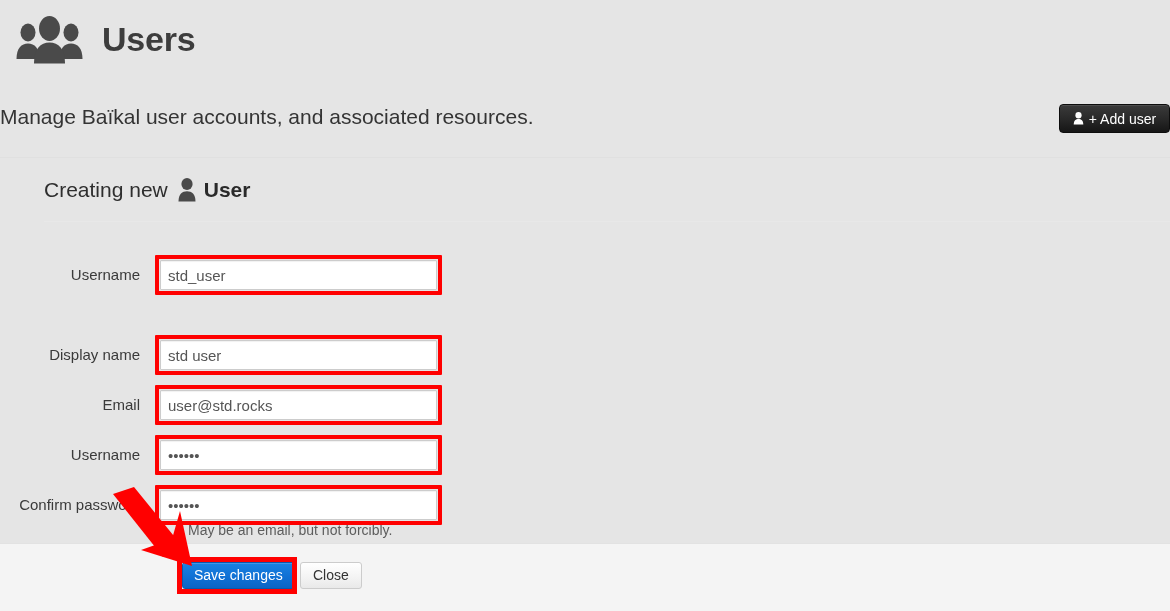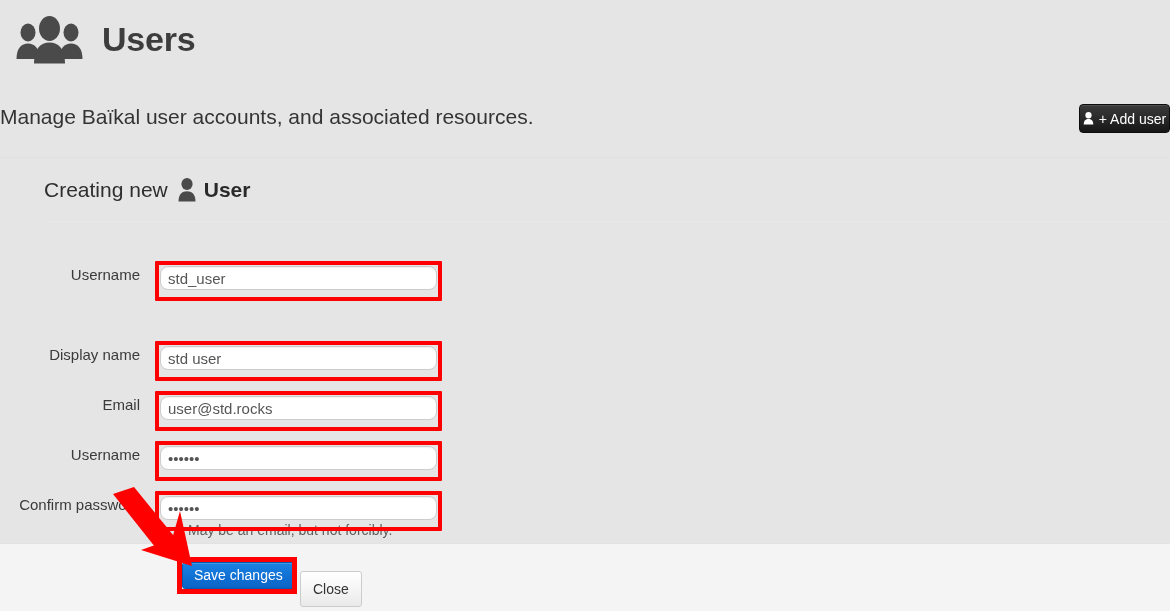--- a/index.html
+++ b/index.html
@@ -34,7 +34,7 @@
   }
   .add-user-btn {
     position: absolute; right: 0px; top: 104px;
-    width: 91px; height: 29px;
+    width: 111px; height: 29px;
     background: linear-gradient(to bottom, #3a3a3a 0%, #2b2b2b 45%, #161616 100%);
     border: 1px solid #0d0d0d;
     border-radius: 4px;

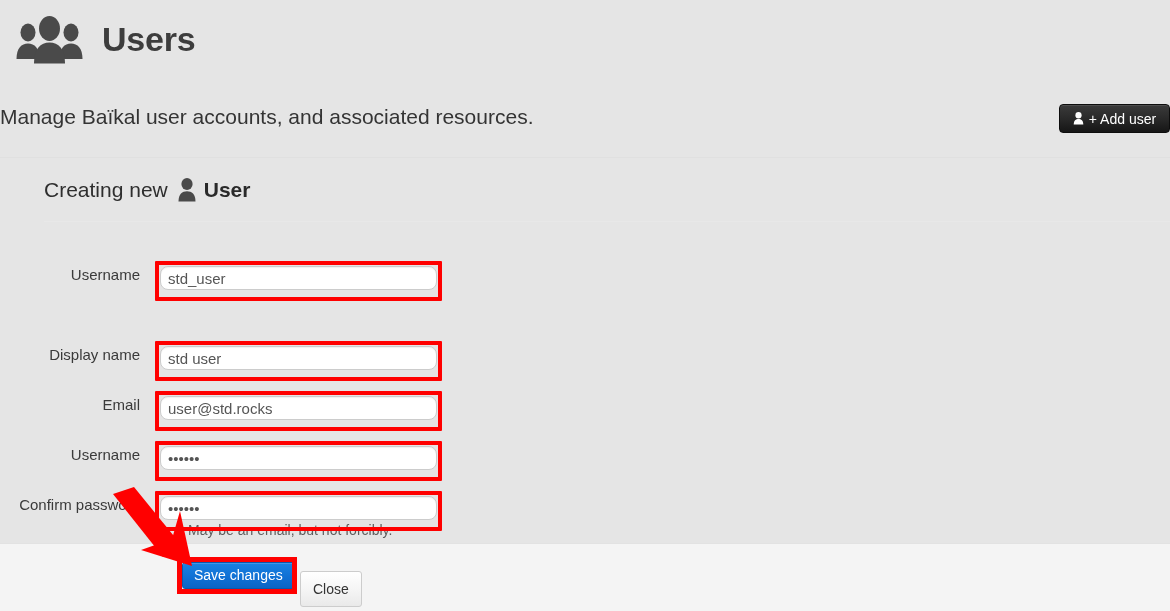--- a/index.html
+++ b/index.html
@@ -61,7 +61,7 @@
 
   
   .form { position: absolute; left: 0; top: 222px; width: 1170px; height: 321px; }
-  .form-row { position: absolute; left: 0; width: 500px; height: 30px; display: flex; align-items: flex-end; }
+  .form-row { position: absolute; left: 0; width: 500px; height: 30px; display: flex; align-items: center; }
   .form-label {
     width: 160px; text-align: right; padding-right: 20px;
     font-size: 15px; color: #3a3a3a; line-height: 30px;

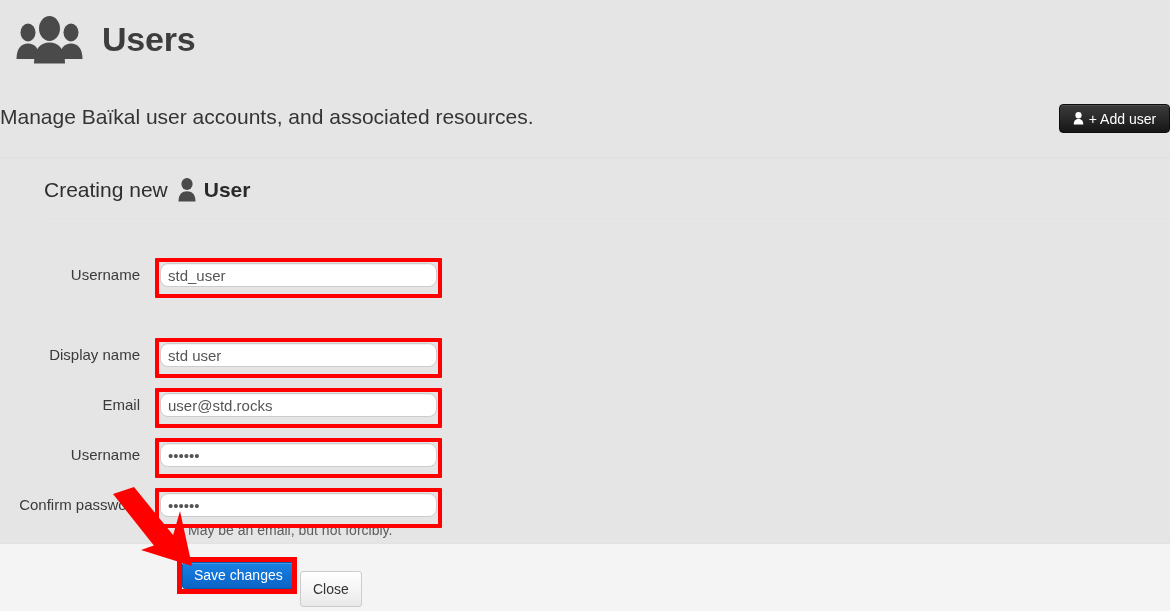--- a/index.html
+++ b/index.html
@@ -74,8 +74,8 @@
     pointer-events: none;
   }
   .text-input {
-    width: 277px; height: 24px;
-    border: 1px solid #cccccc; border-radius: 8px;
+    width: 277px; height: 30px;
+    border: 1px solid #cccccc; border-radius: 1px;
     padding: 0 7px;
     font-family: "Liberation Sans", sans-serif;
     font-size: 15px; color: #555555;

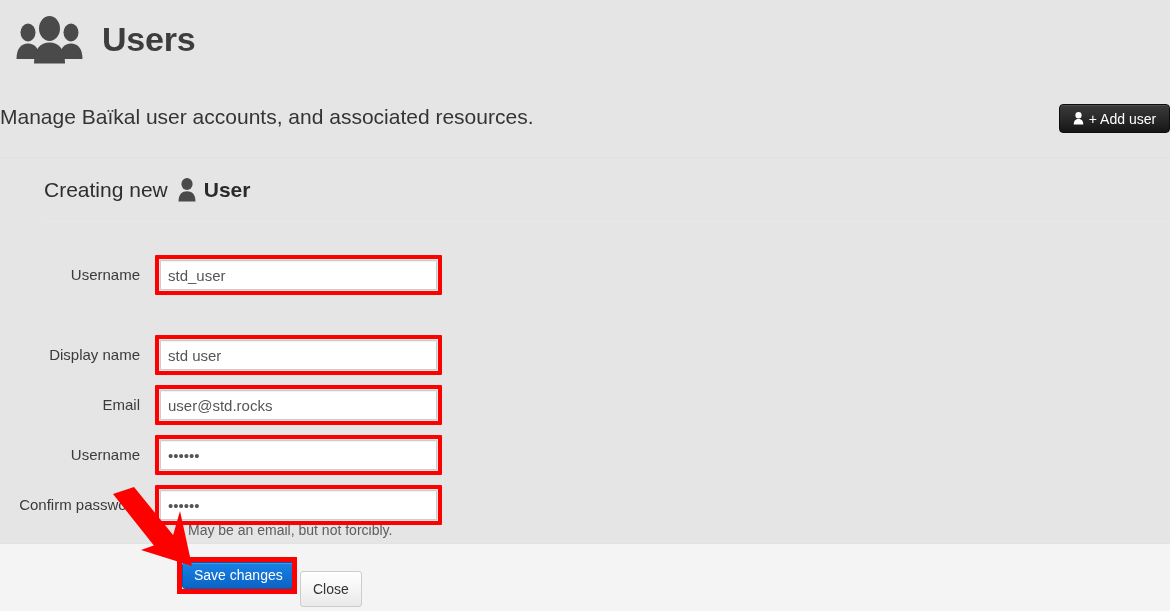--- a/index.html
+++ b/index.html
@@ -104,11 +104,11 @@
   }
   .btn-default {
     position: absolute; left: 300px; top: 562px;
-    height: 36px; padding: 0 12px;
+    height: 27px; padding: 0 12px;
     background: linear-gradient(to bottom, #ffffff 0%, #f3f3f3 60%, #e9e9e9 100%);
     border: 1px solid #cccccc; border-radius: 3px;
     color: #333333; font-size: 14px; font-family: "Liberation Sans", sans-serif;
-    cursor: pointer; line-height: 25px; margin-top: 9px;
+    cursor: pointer; line-height: 25px;
   }
   .btn-annot {
     position: absolute; left: 177px; top: 557px;

